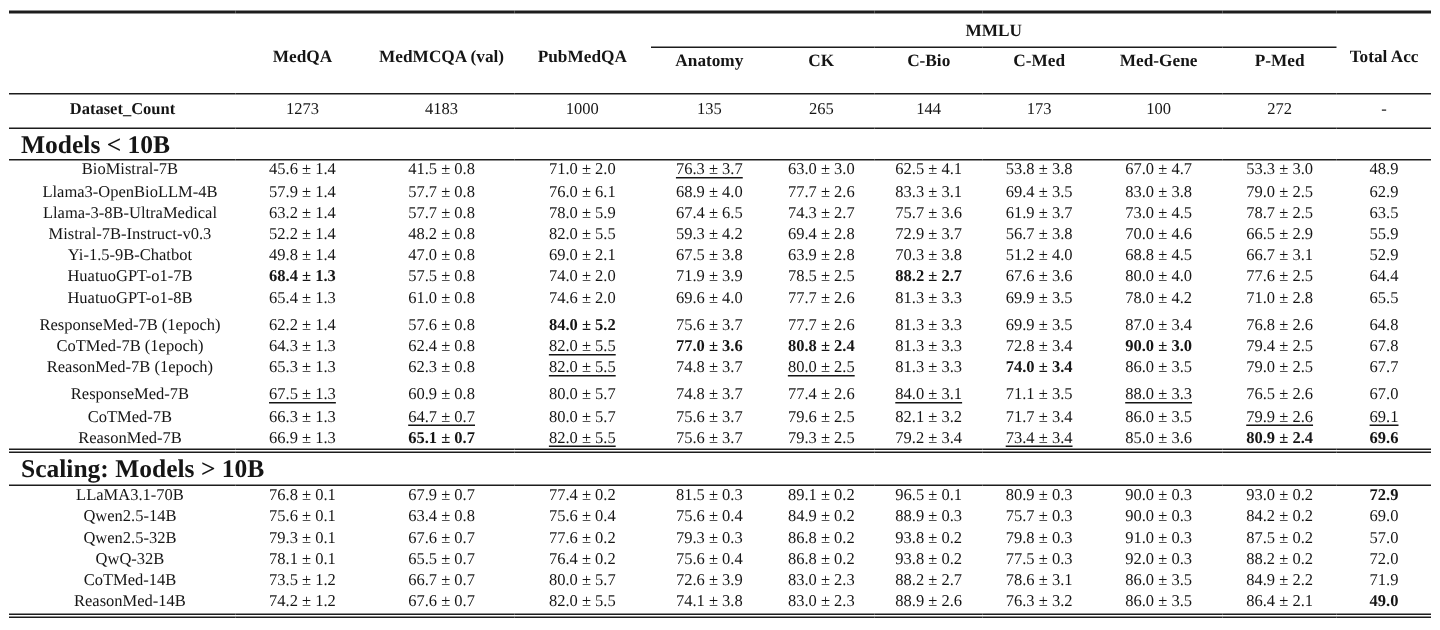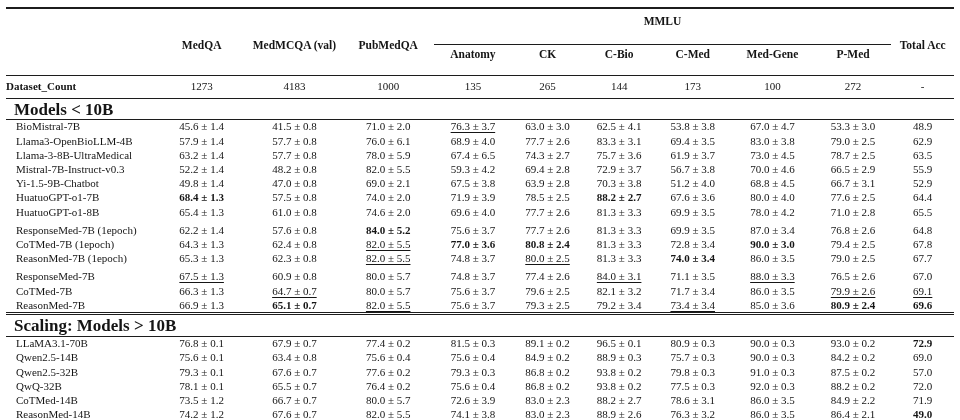--- a/index.html
+++ b/index.html
@@ -22,7 +22,7 @@
   thead th{font-weight:bold;font-size:11.5px;vertical-align:middle;}
   thead tr.top-row th{padding-top:6px;}
   thead tr.sub-row th{padding:3px 0 14px 0;}
-  th.mmlu-span{border-bottom:1px solid #1c1c1c;padding-top:5px;padding-bottom:16px;text-align:center;}
+  th.mmlu-span{border-bottom:1px solid #1c1c1c;padding-top:5px;padding-bottom:3px;text-align:center;}
   tr.dataset-row td{
     border-top:1px solid #1c1c1c;border-bottom:1px solid #1c1c1c;
     padding:4px 0;

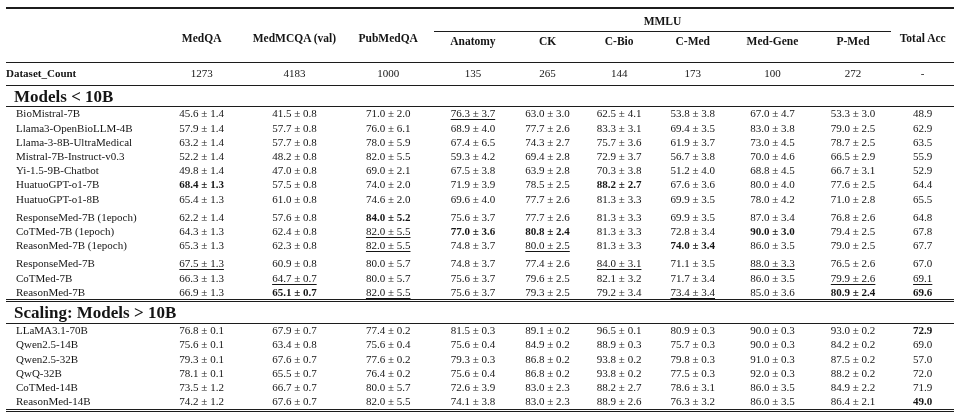--- a/index.html
+++ b/index.html
@@ -35,7 +35,7 @@
   }
   tr.section-row.heavy td{border-top:3px double #1c1c1c;}
   tbody td{padding:0.5px 0;}
-  td.model{text-align:left;padding-left:10px;}
+  td.model{text-align:center;padding-left:10px;}
   tr.group-start td{padding-top:4.5px;}
   .b{font-weight:bold;}
   .u{text-decoration:underline;text-underline-offset:2px;text-align:center;}

